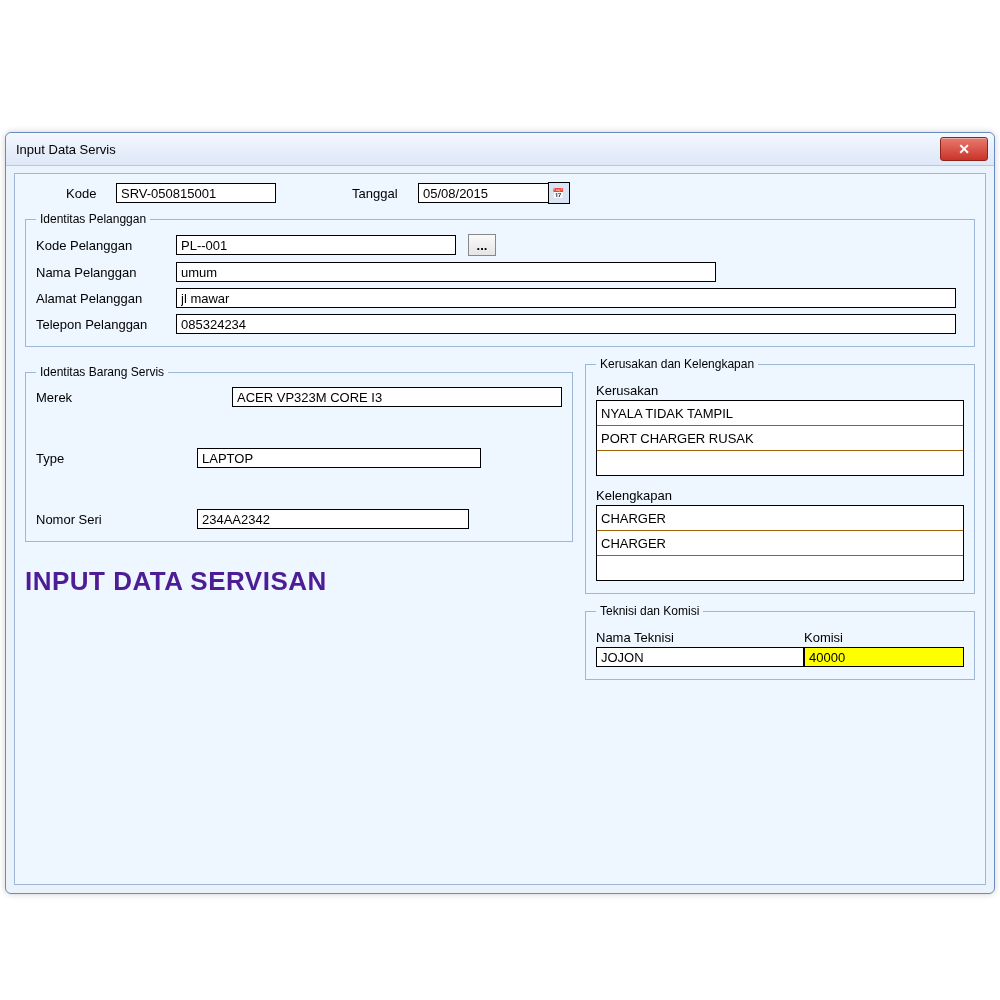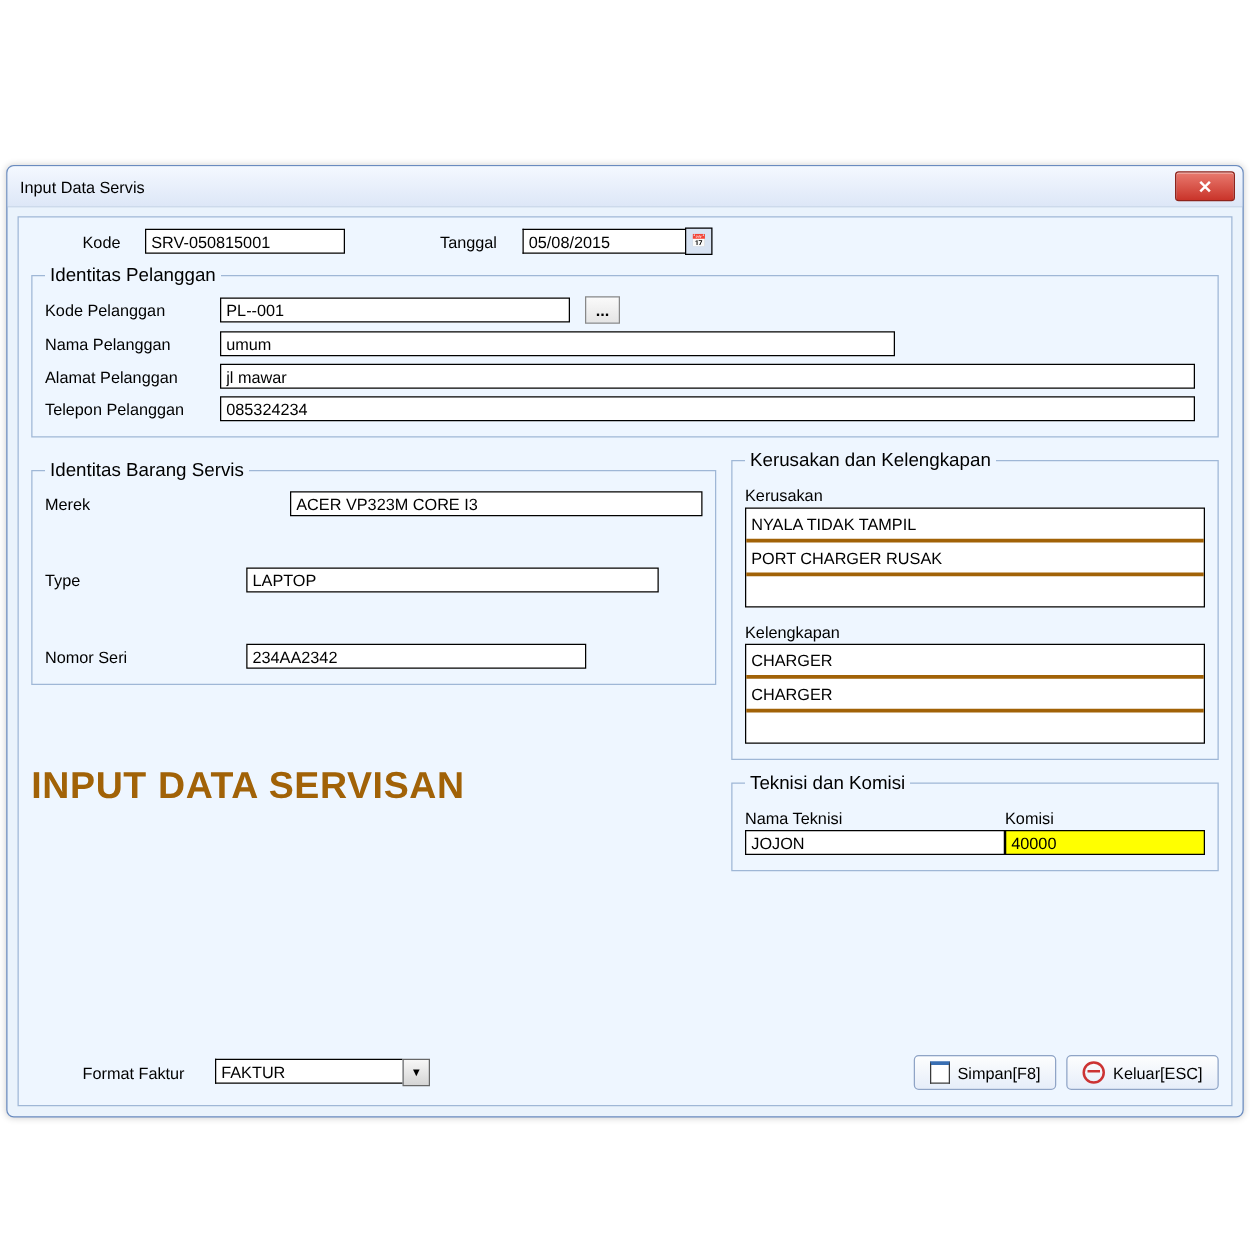--- a/index.html
+++ b/index.html
@@ -17,7 +17,7 @@
   .dateinp input{border-right:none;}
   .datebtn{width:20px;height:20px;border:1px solid #000;background:#d8e3f3;font-size:10px;font-weight:bold;display:flex;align-items:center;justify-content:center;}
   fieldset{border:1px solid #9fb7d6;margin:8px 0 0 0;padding:8px 10px 12px 10px;}
-  legend{padding:0 4px;font-size:15px;}
+  legend{padding:0 4px;font-size:12px;}
   .formgrid{display:grid;grid-template-columns:140px 1fr;row-gap:6px;align-items:center;}
   .ellbtn{width:26px;height:20px;border:1px solid #888;background:linear-gradient(#fafafa,#e5e5e5);font-weight:bold;display:inline-flex;align-items:center;justify-content:center;margin-left:6px;}
   .cols{display:flex;gap:12px;margin-top:10px;}

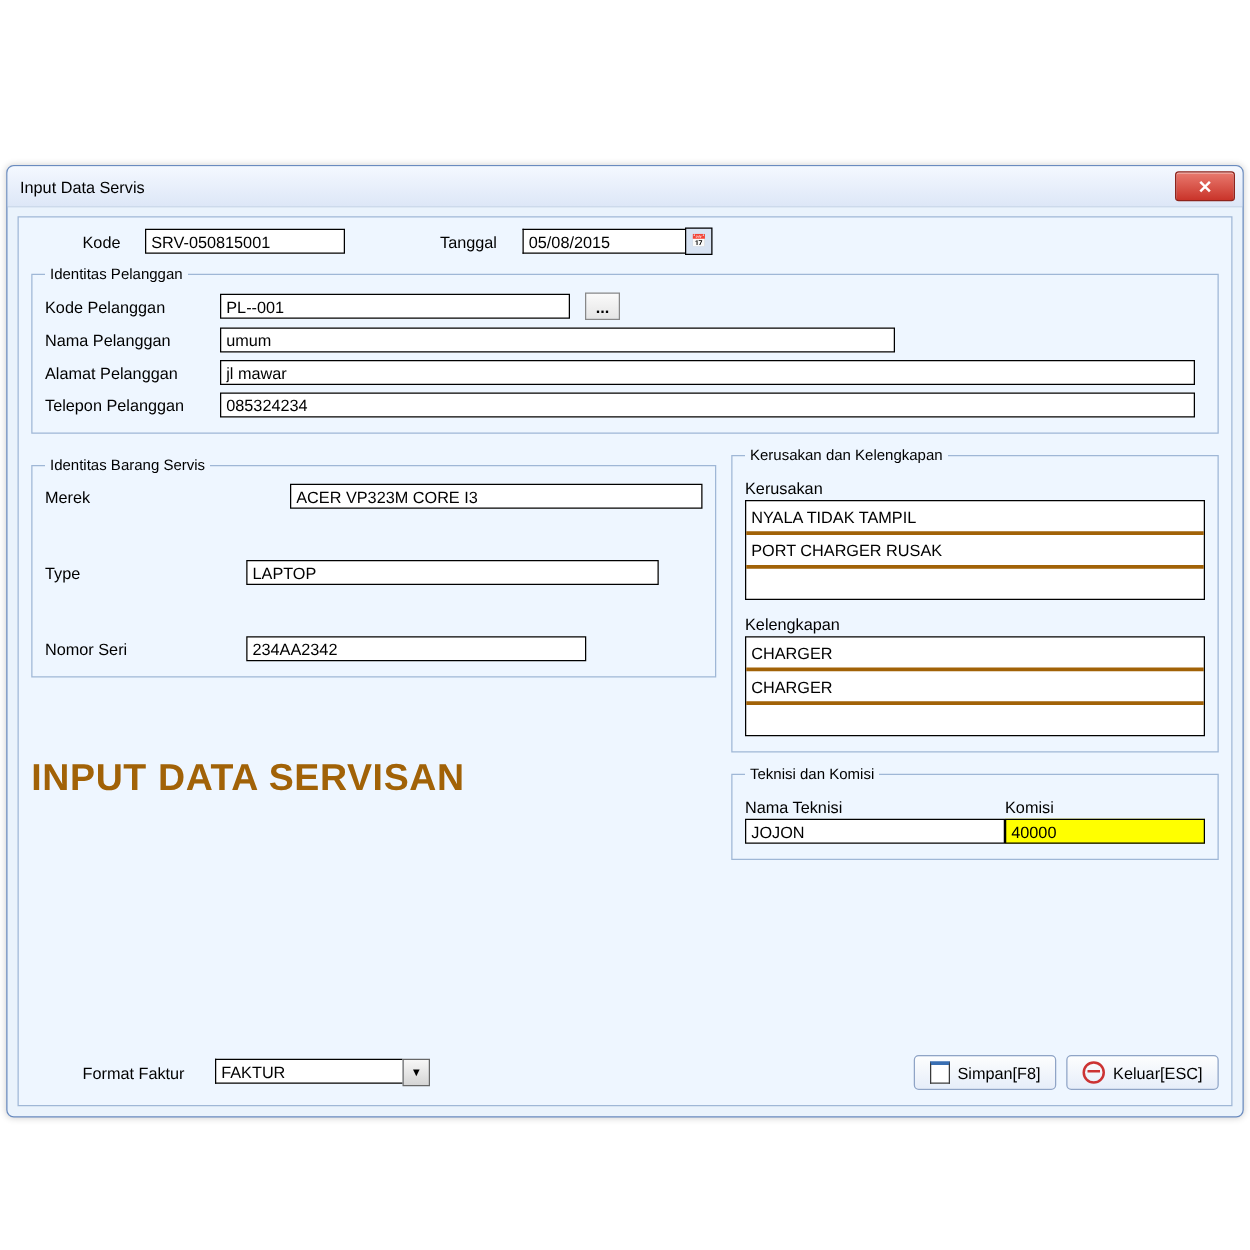--- a/index.html
+++ b/index.html
@@ -25,7 +25,7 @@
   .rightcol{flex:1;}
   .rightcol fieldset{margin-top:0;}
   .listbox{border:1px solid #000;background:#fff;}
-  .listbox .cell{height:22px;border-bottom:3px solid #a16207;padding:1px 4px;font-size:13px;display:flex;align-items:center;}
+  .listbox .cell{height:22px;border-bottom:1px solid #a16207;padding:1px 4px;font-size:13px;display:flex;align-items:center;}
   .listbox .cell:last-child{border-bottom:none;}
   .sublbl{margin:4px 0 2px 0;}
   .tkwrap{display:flex;gap:0;}

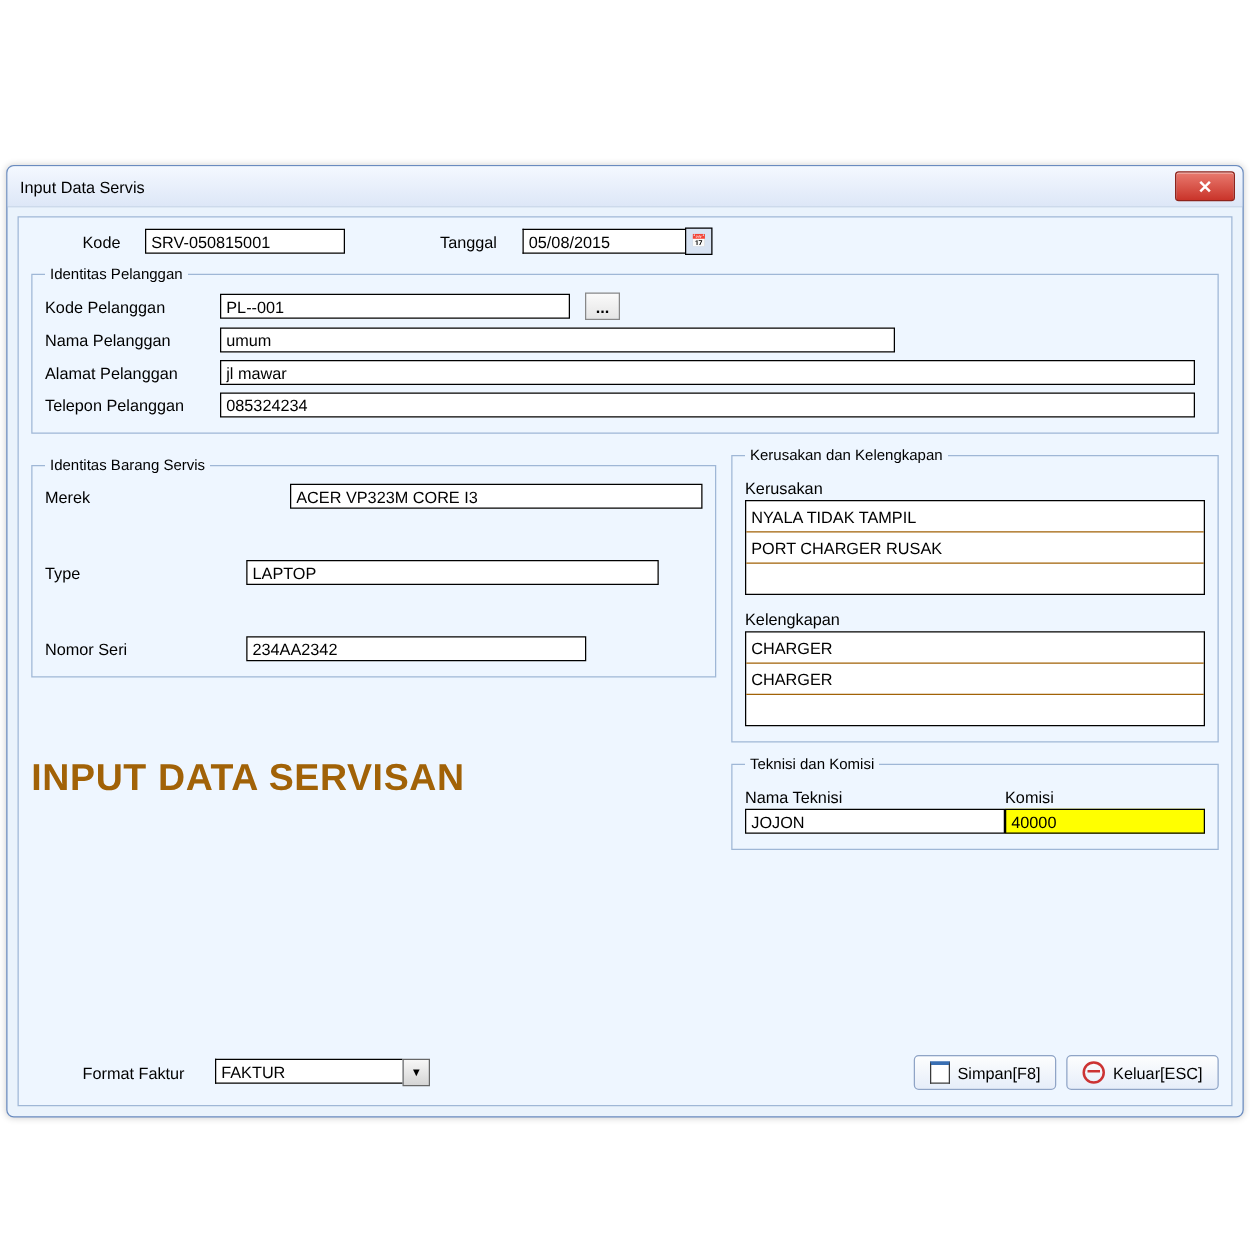--- a/index.html
+++ b/index.html
@@ -93,7 +93,7 @@
             <span>Merek</span>
             <input class="txt" style="width: 330px; margin-left: 35px;" value="ACER VP323M CORE I3">
             <span>Type</span>
-            <input class="txt" style="width: 330px;" value="LAPTOP">
+            <input class="txt" style="width: 284px;" value="LAPTOP">
             <span>Nomor Seri</span>
             <input class="txt" style="width: 272px;" value="234AA2342">
           </div>

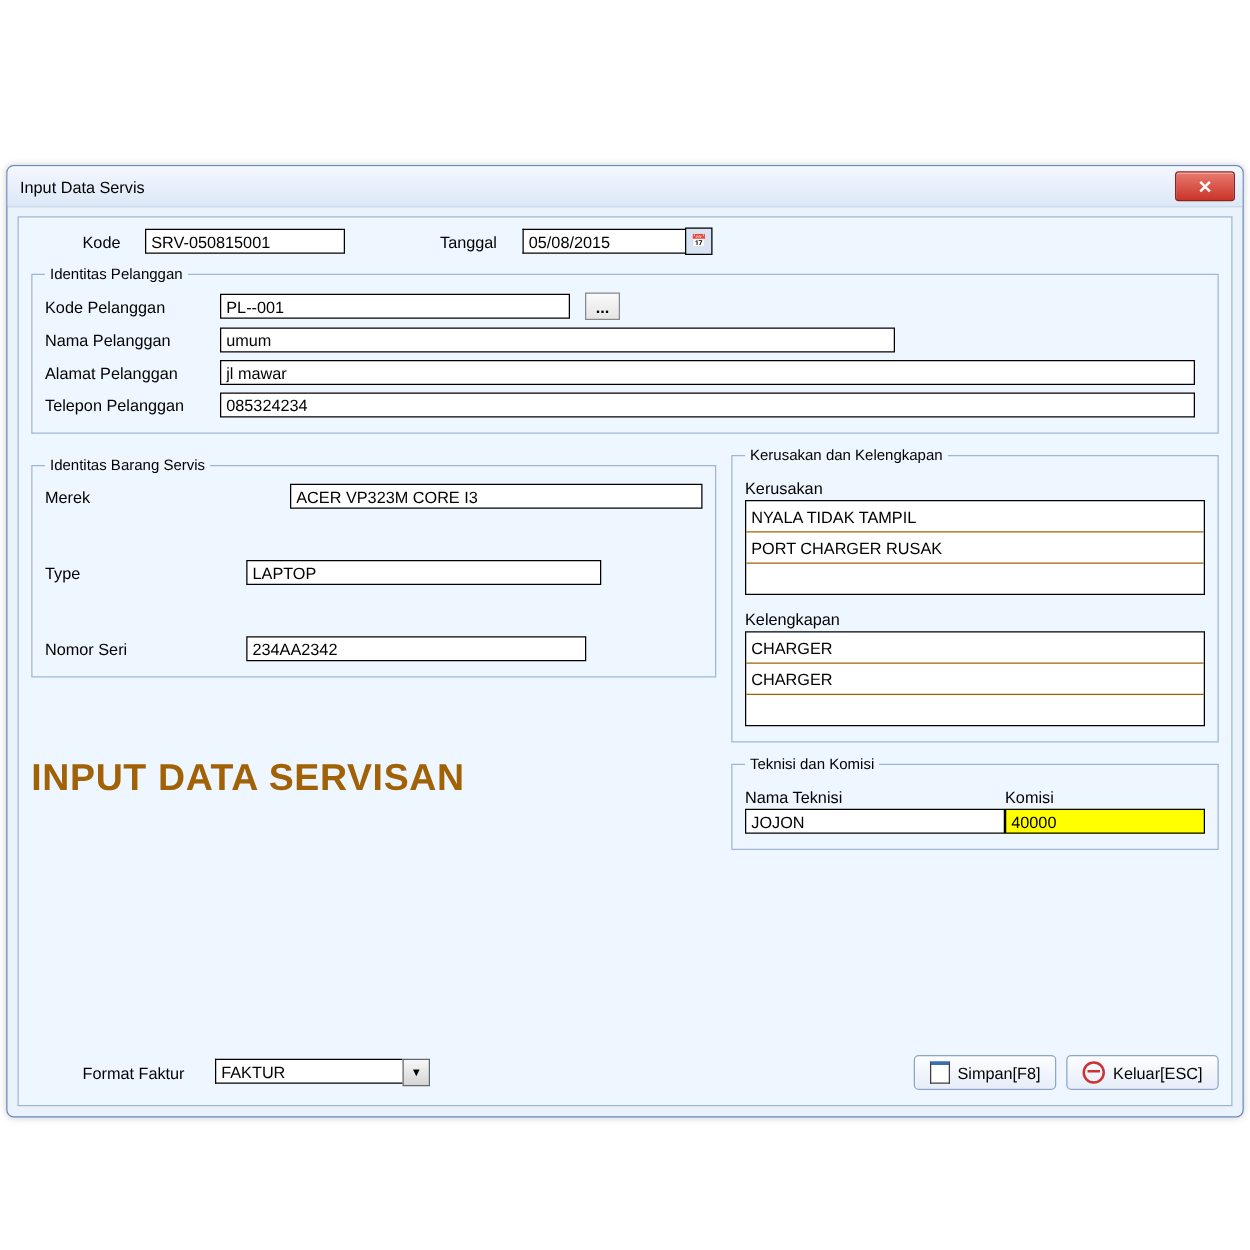--- a/index.html
+++ b/index.html
@@ -32,7 +32,7 @@
   .tkcol{flex:1;}
   .tkcol input{width:100%;}
   .hlyellow{background:#ffff00 !important;}
-  .watermark{color:#a16207;font-family:Arial,sans-serif;font-weight:bold;font-size:30px;letter-spacing:.5px;margin-top:64px;}
+  .watermark{color:#4c1d95;font-family:Arial,sans-serif;font-weight:bold;font-size:26px;letter-spacing:.5px;margin-top:24px;}
   .bottombar{position:absolute;left:10px;right:10px;bottom:12px;display:flex;align-items:center;justify-content:space-between;}
   .combo{display:flex;}
   .combo input{width:150px;border-right:none;}

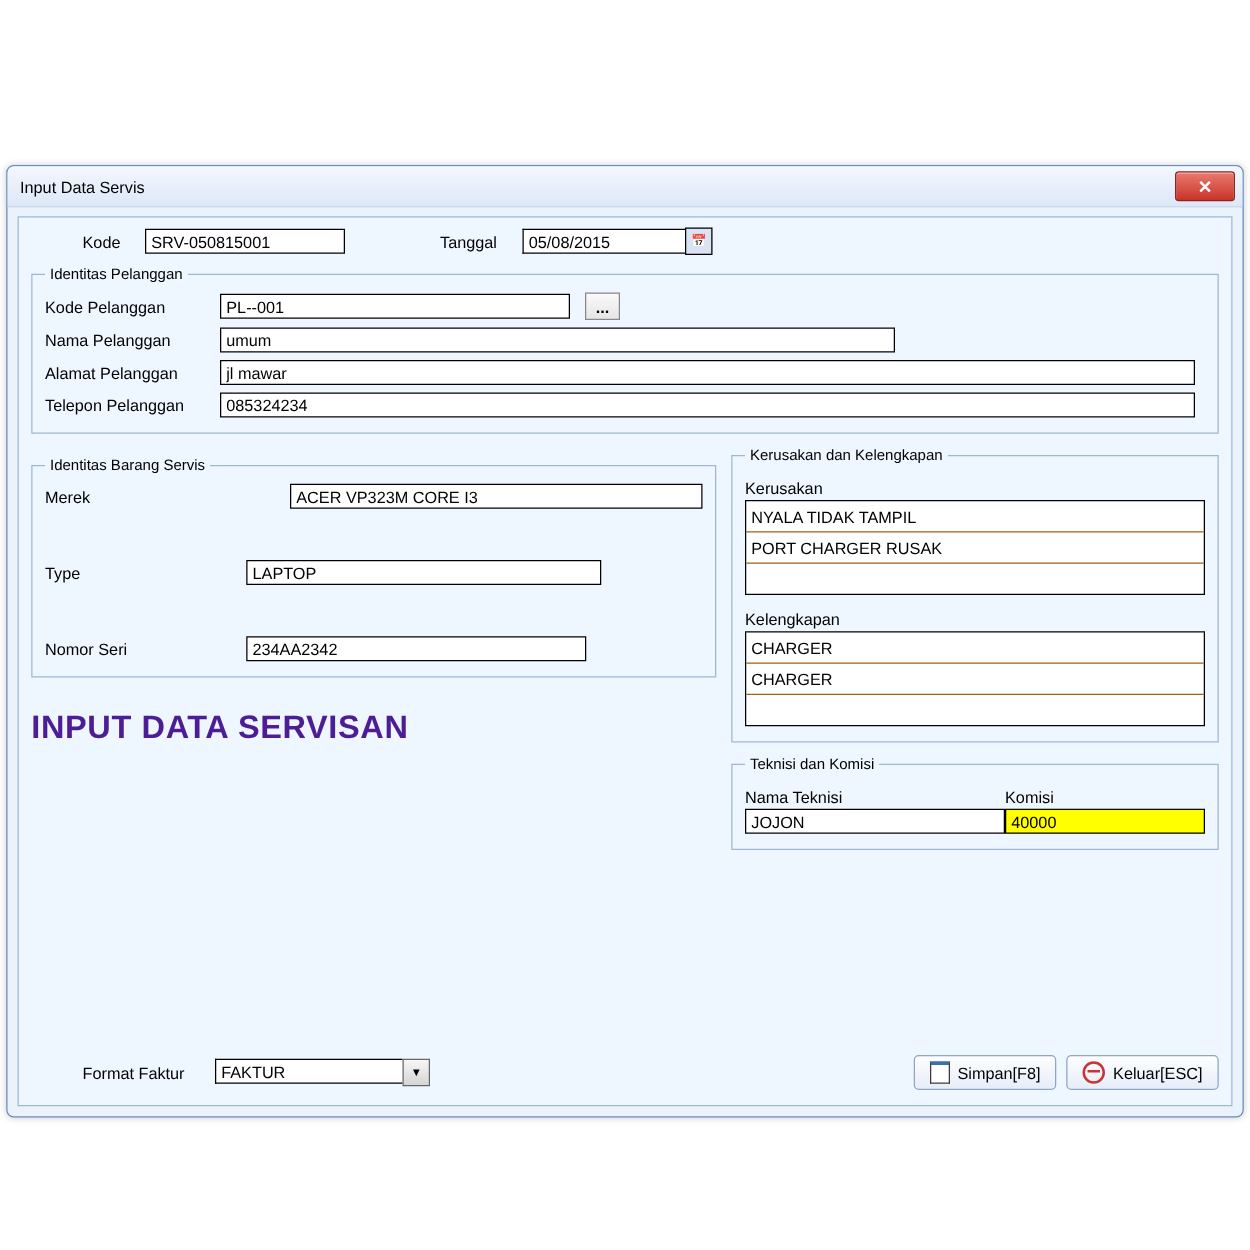--- a/index.html
+++ b/index.html
@@ -134,25 +134,6 @@
       </div>
     </div>
 
-    <div class="bottombar">
-      <div class="row">
-        <span class="lbl" style="width:100px">Format Faktur</span>
-        <div class="combo">
-          <input class="txt" value="FAKTUR" style="">
-          <div class="cbtn">▼</div>
-        </div>
-      </div>
-      <div class="btns">
-        <button class="btn">
-          <span class="ico ico-save"></span>
-          <span>Simpan[F8]</span>
-        </button>
-        <button class="btn">
-          <span class="ico ico-exit"></span>
-          <span>Keluar[ESC]</span>
-        </button>
-      </div>
-    </div>
 
   </div>
 </div>

